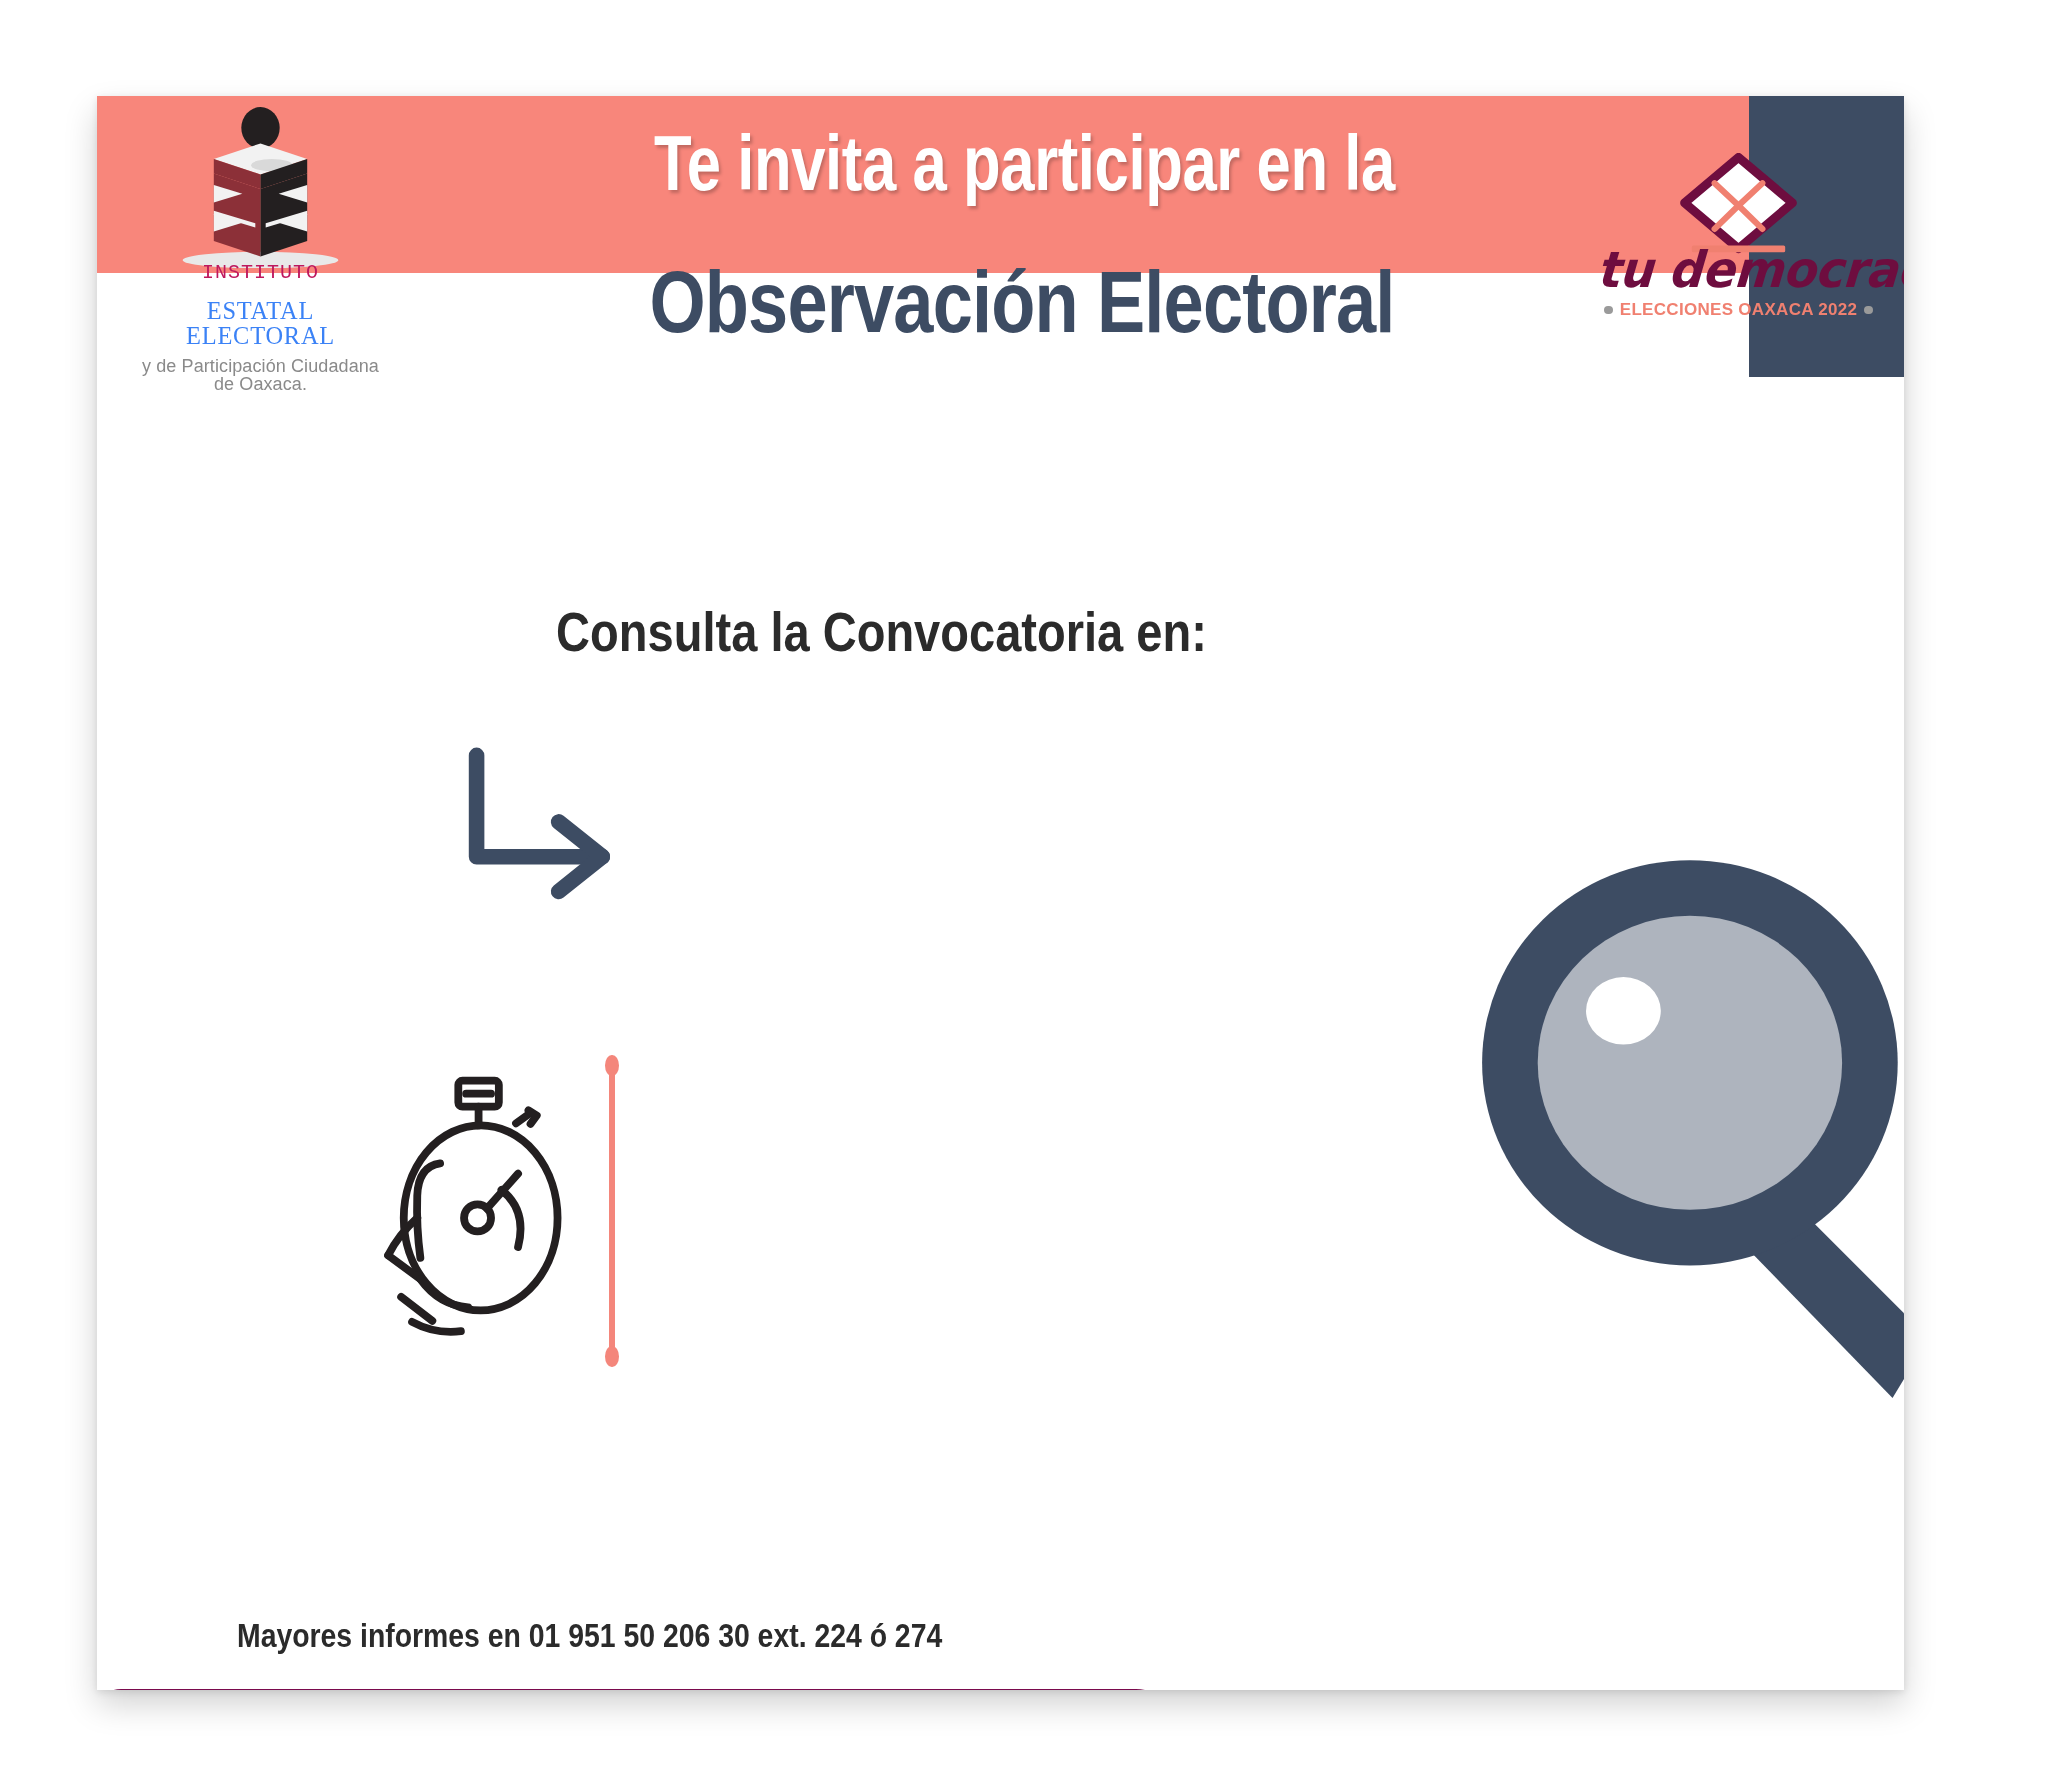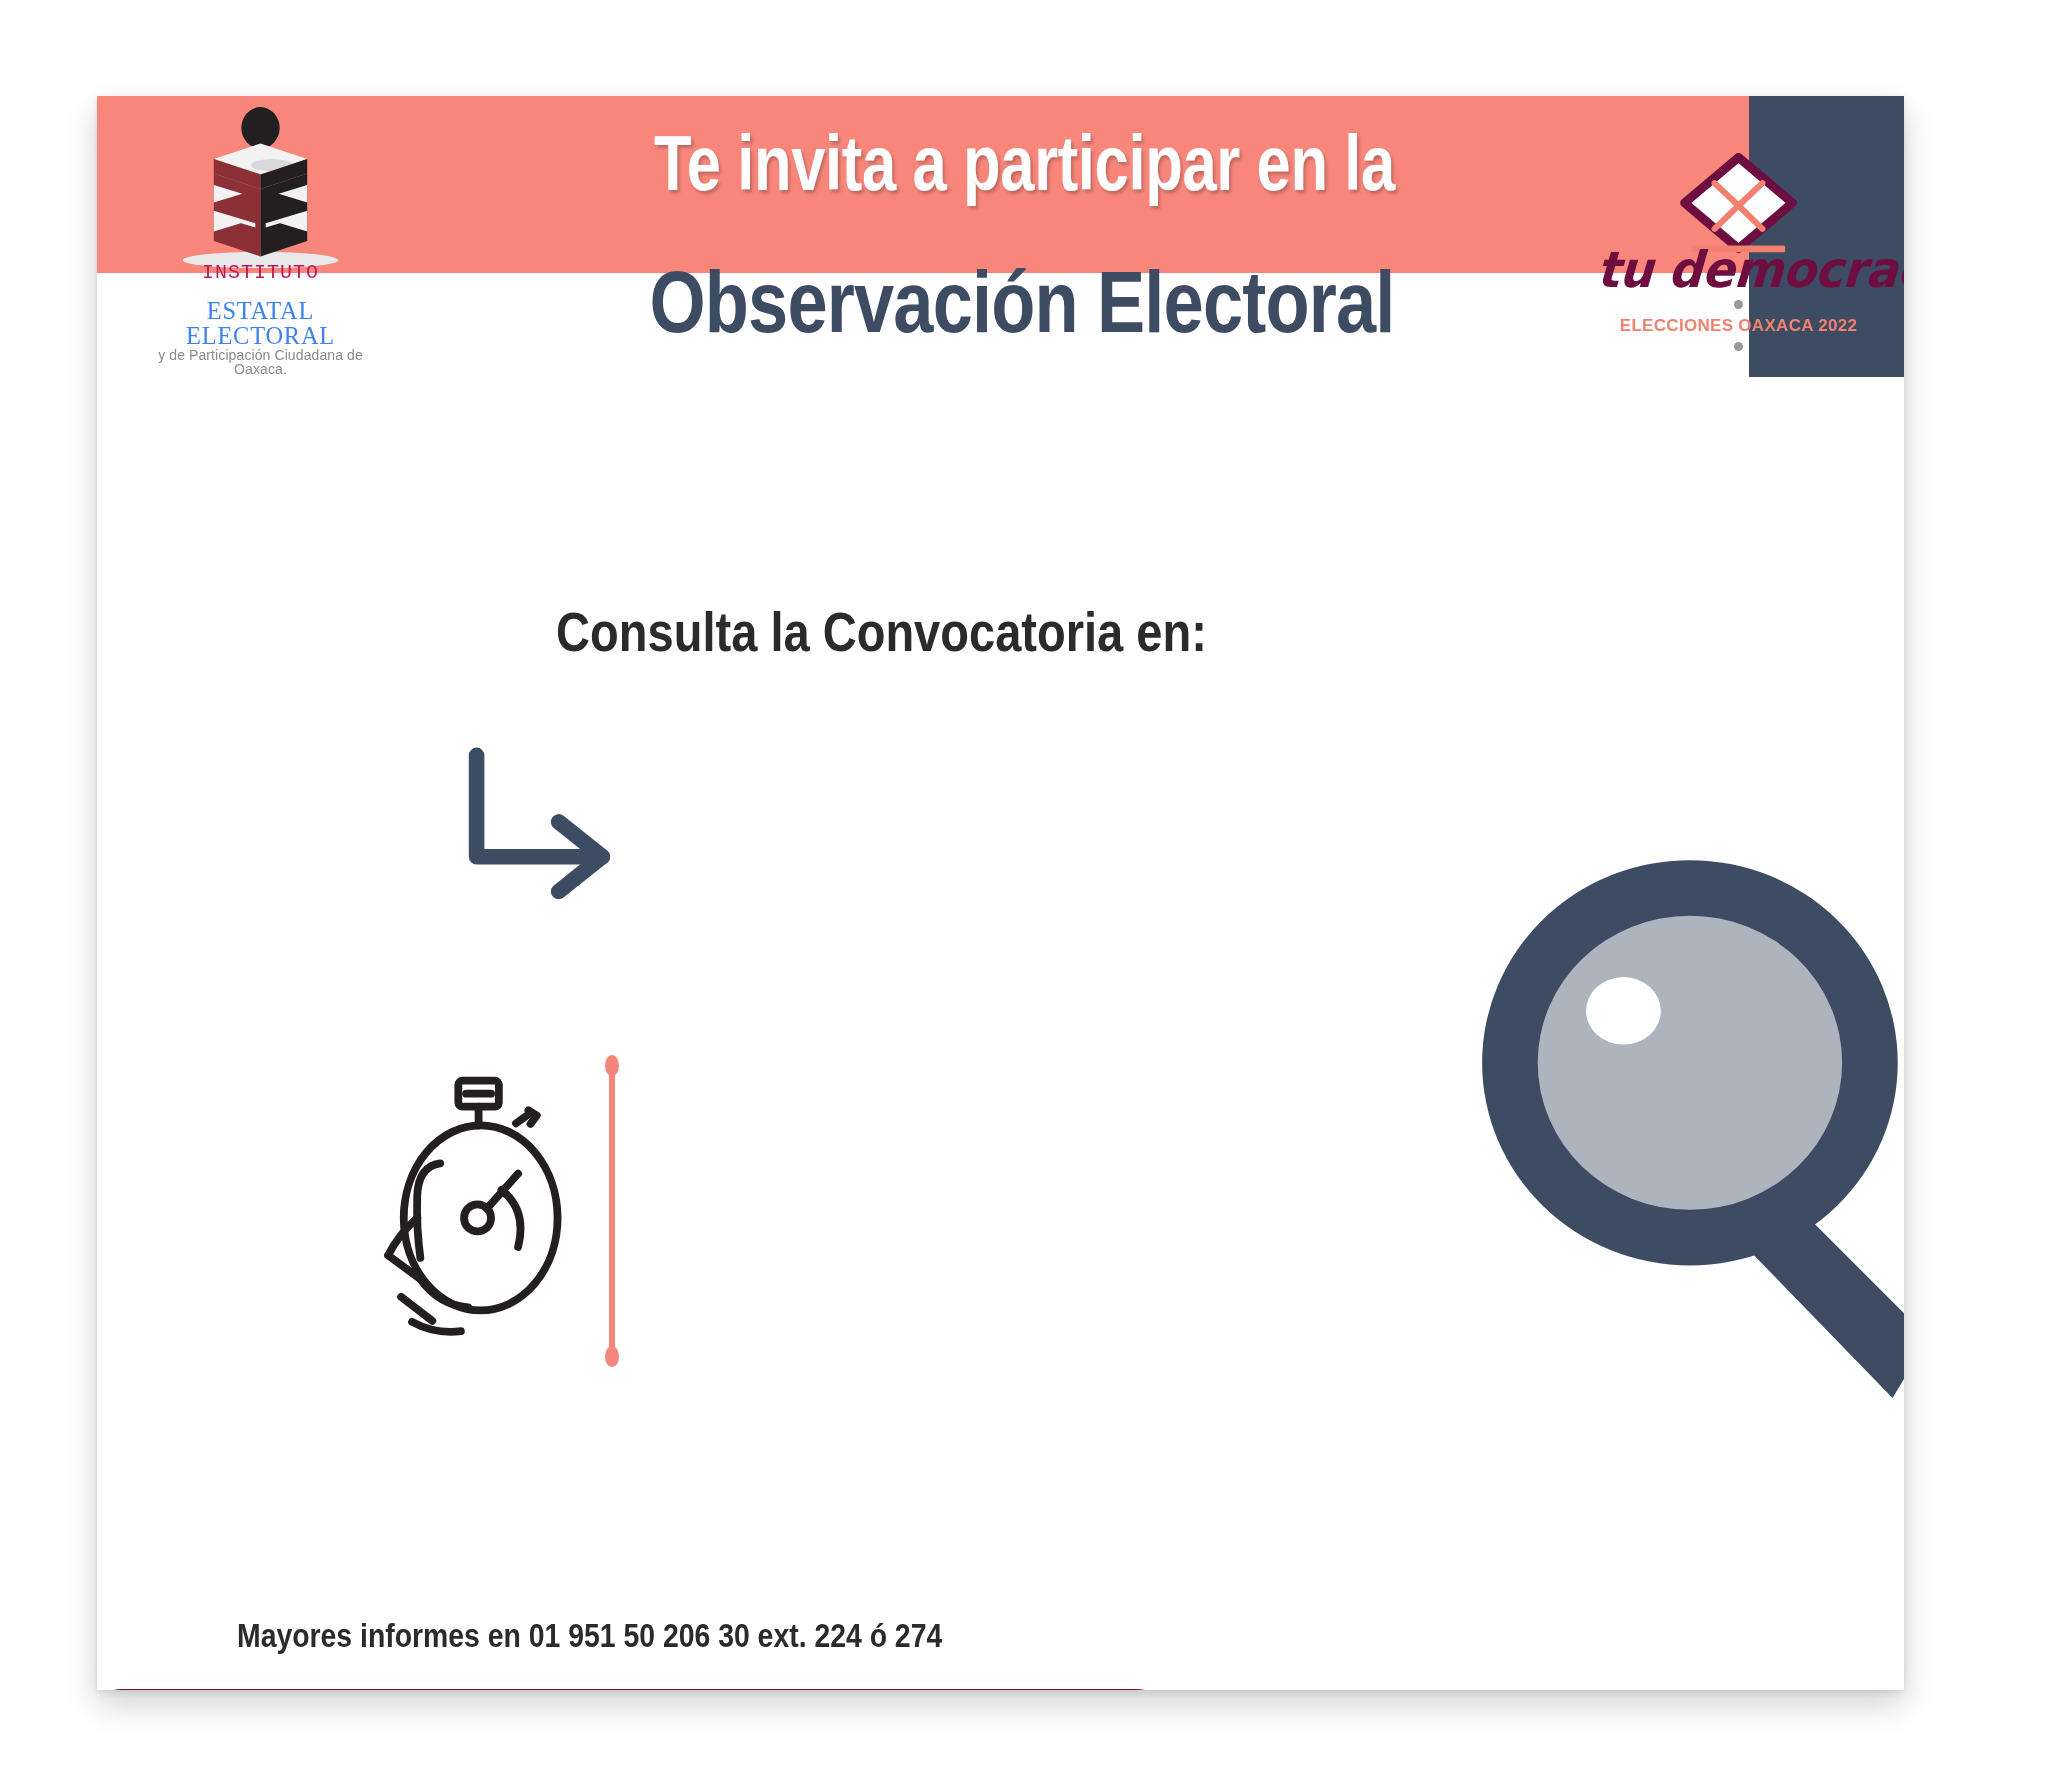--- a/index.html
+++ b/index.html
@@ -149,7 +149,6 @@
     align-items: center;
     justify-content: center;
     gap: 6.8px;
-    flex-direction: column;
   }
   #td-sub-row .dot {
     width: 8.8px; height: 8.8px; border-radius: 50%;

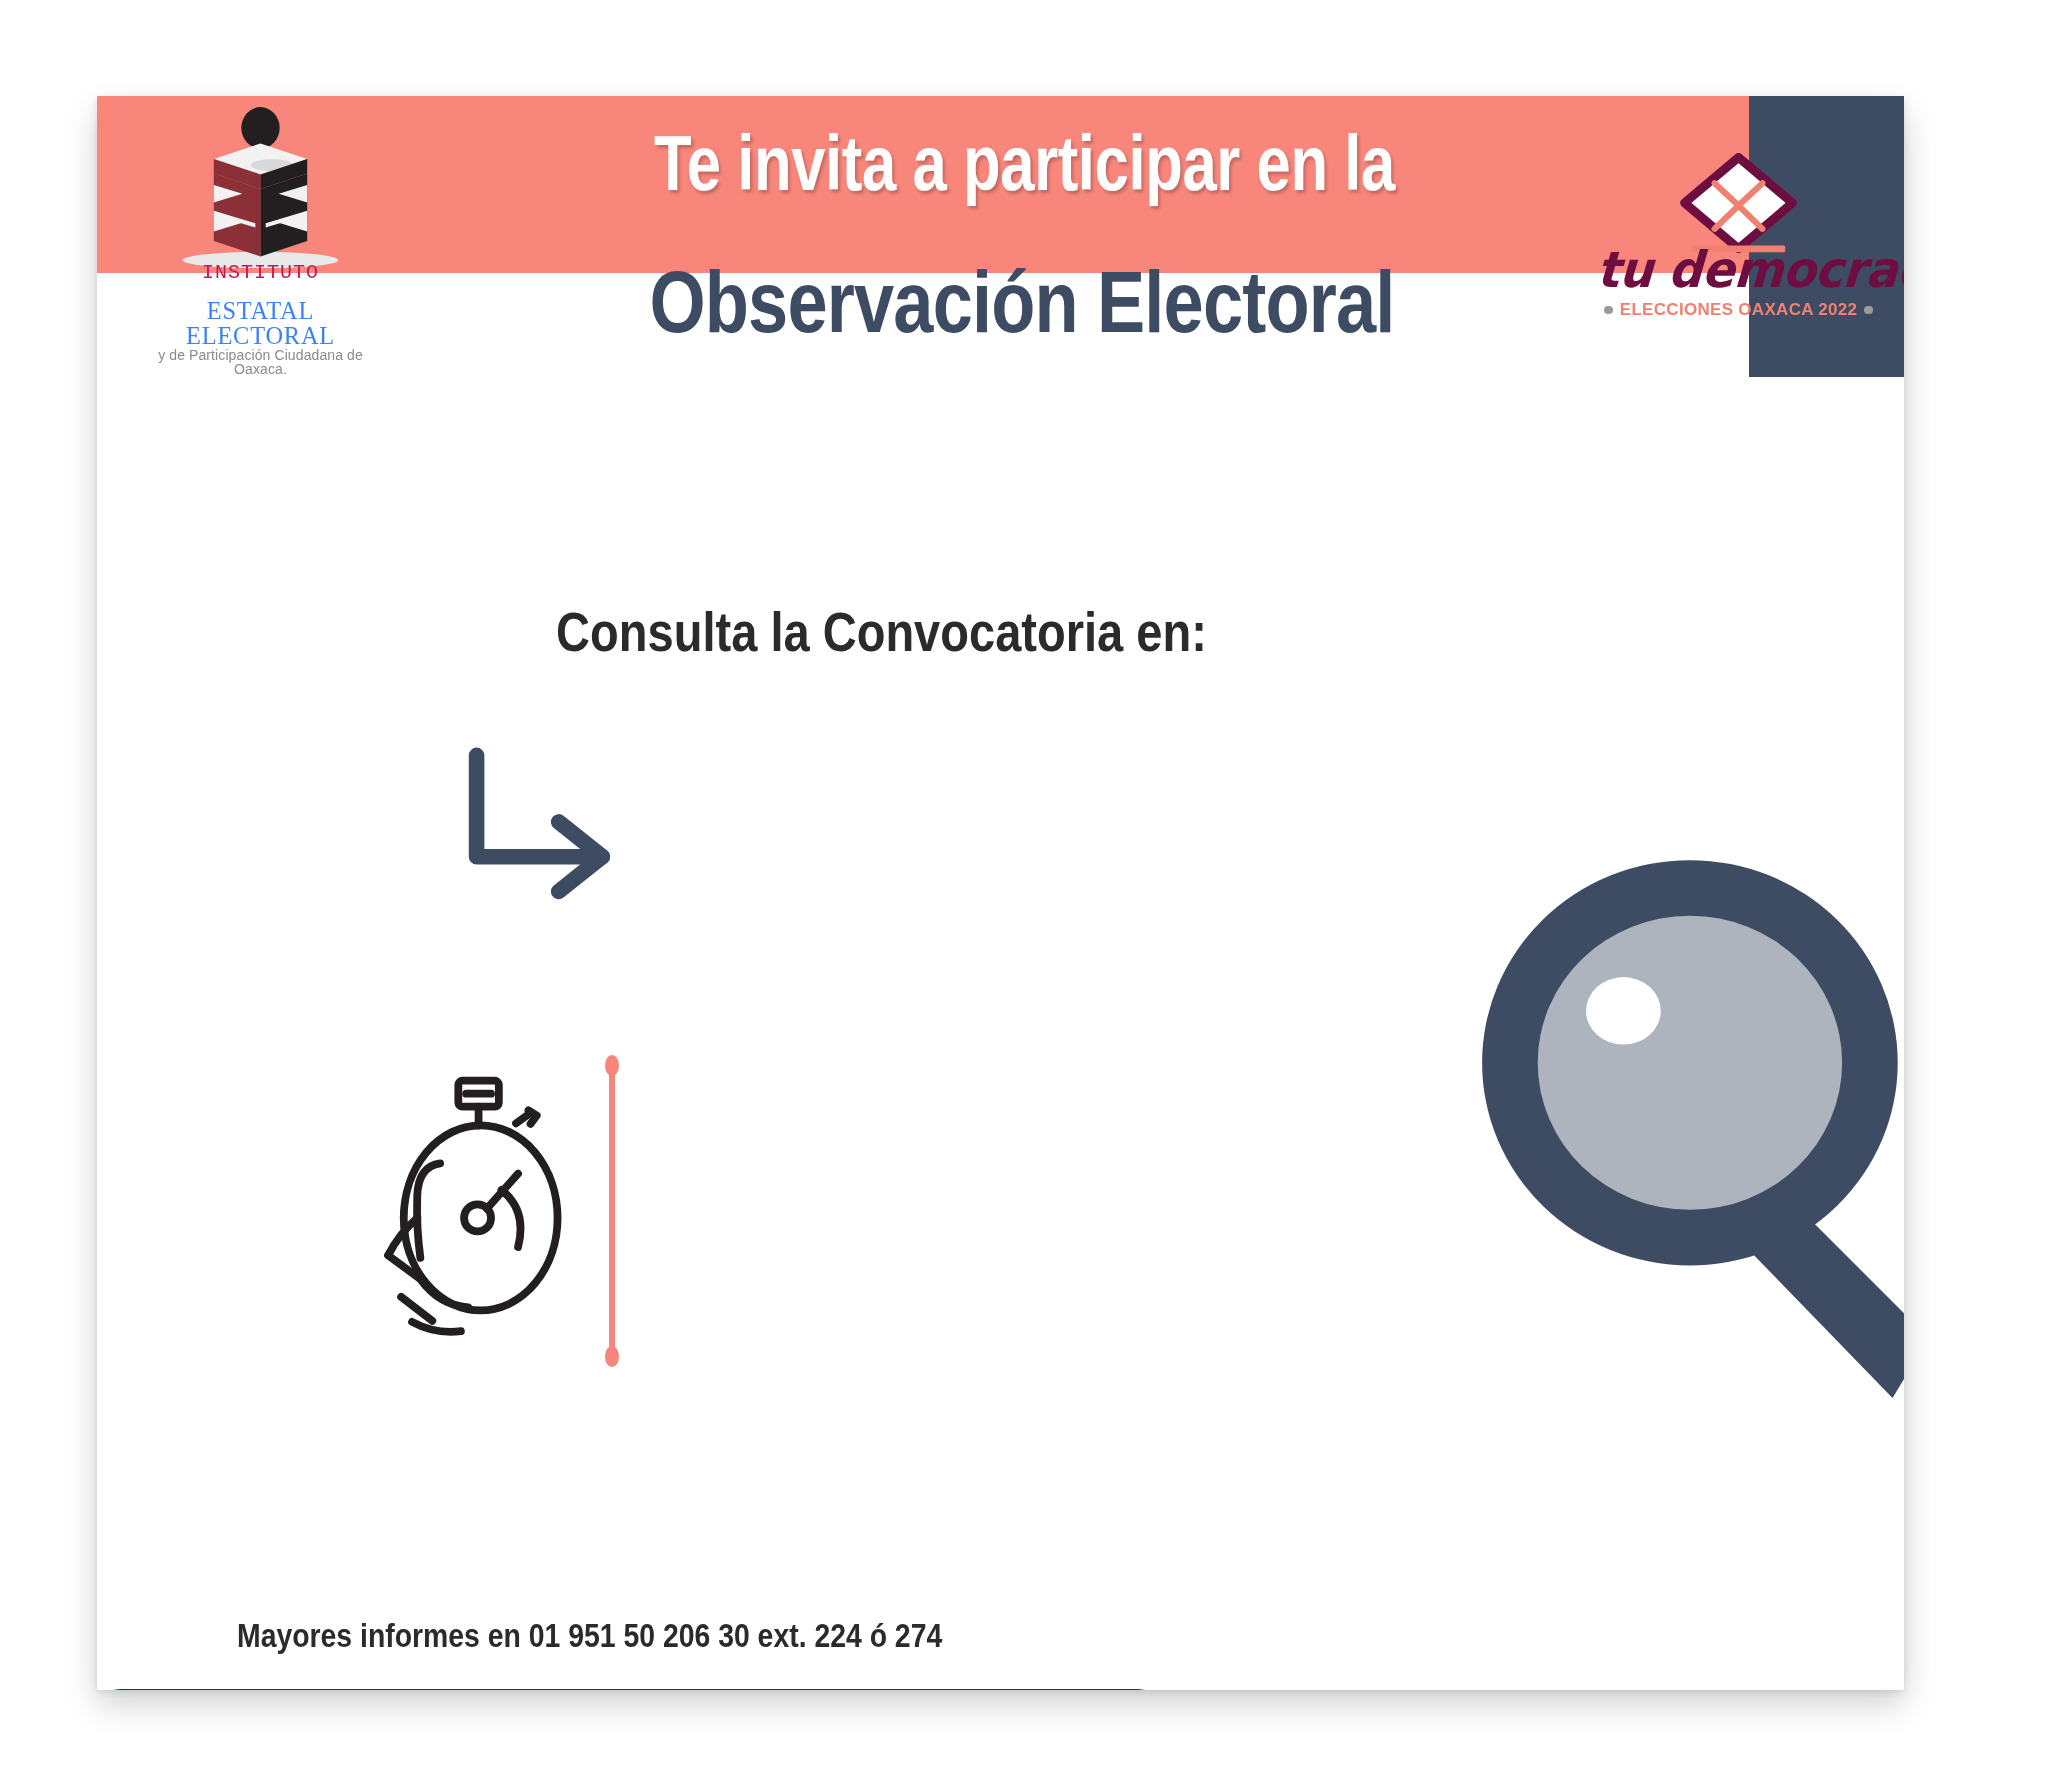--- a/index.html
+++ b/index.html
@@ -78,11 +78,11 @@
   }
   #ieepco-wordmark .wm3 {
     font-family: "Liberation Sans", sans-serif;
-    font-size: 14px;
+    font-size: 18px;
     letter-spacing: 0.1px;
     color: #8a8a8a;
     display: block;
-    margin-top: 0;
+    margin-top: 9px;
   }
 
   

